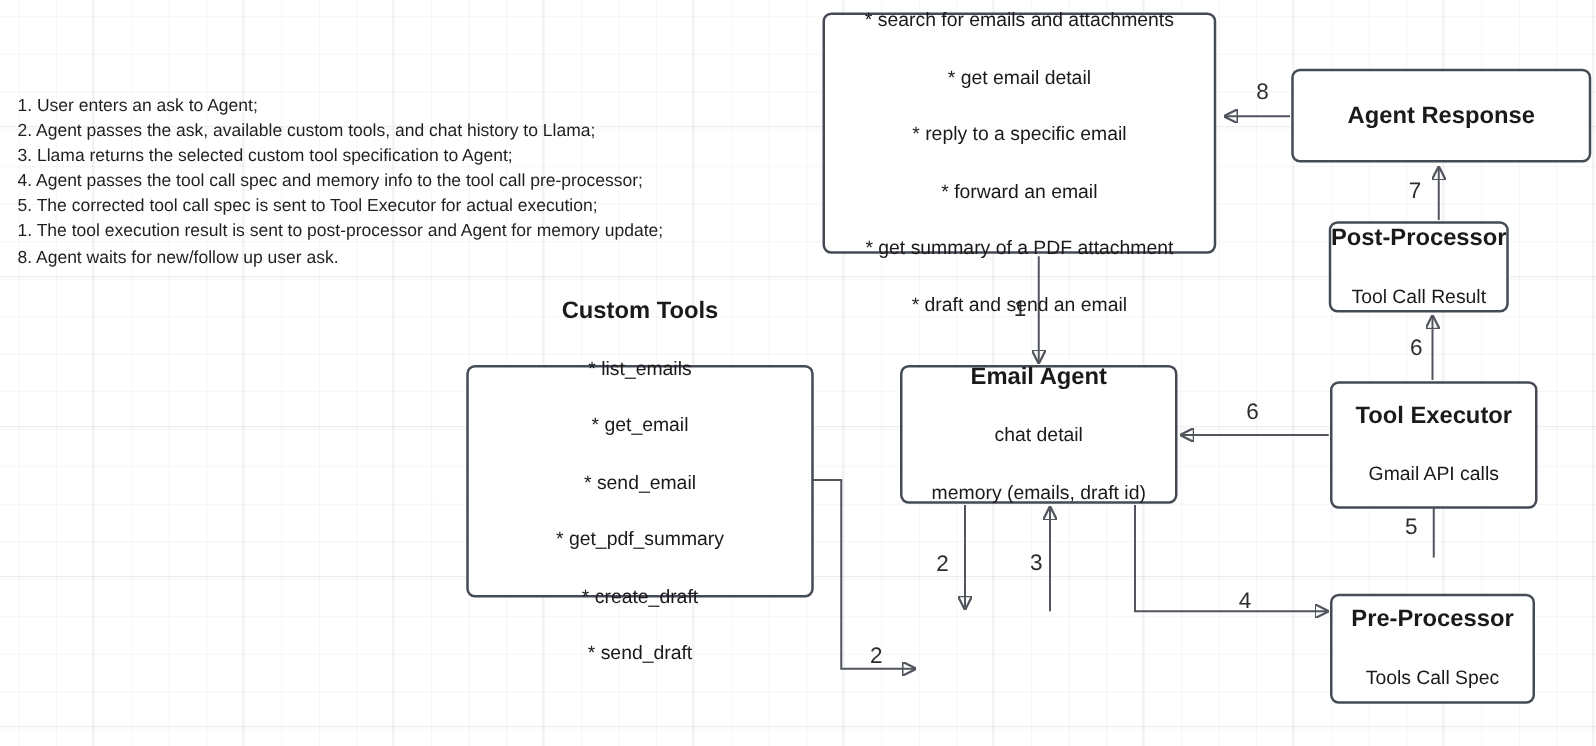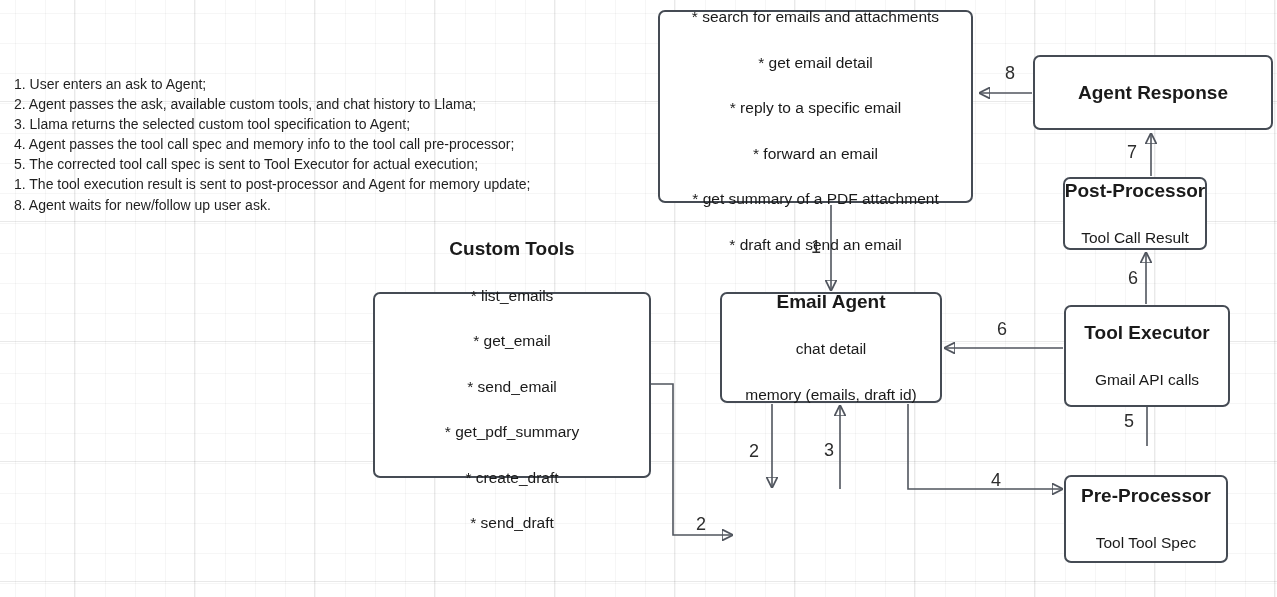--- a/index.html
+++ b/index.html
@@ -119,7 +119,7 @@
 
   <div class="node n-pre-processor">
     <div class="node-title">Pre-Processor</div>
-    <div class="node-line">Tool Tool Spec</div>
+    <div class="node-line">Tools Call Spec</div>
   </div>
 
   <div class="node n-email-agent">

